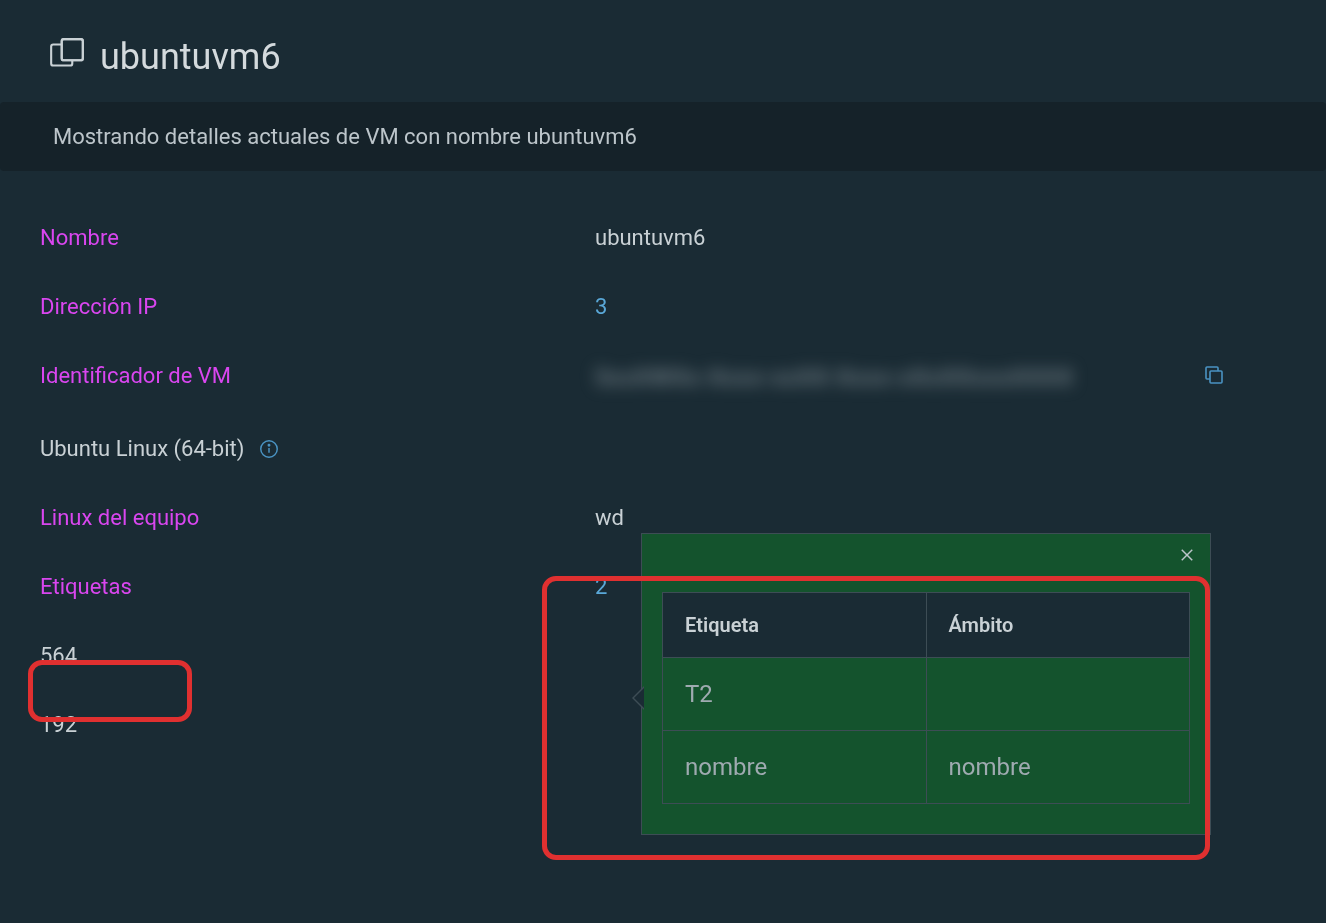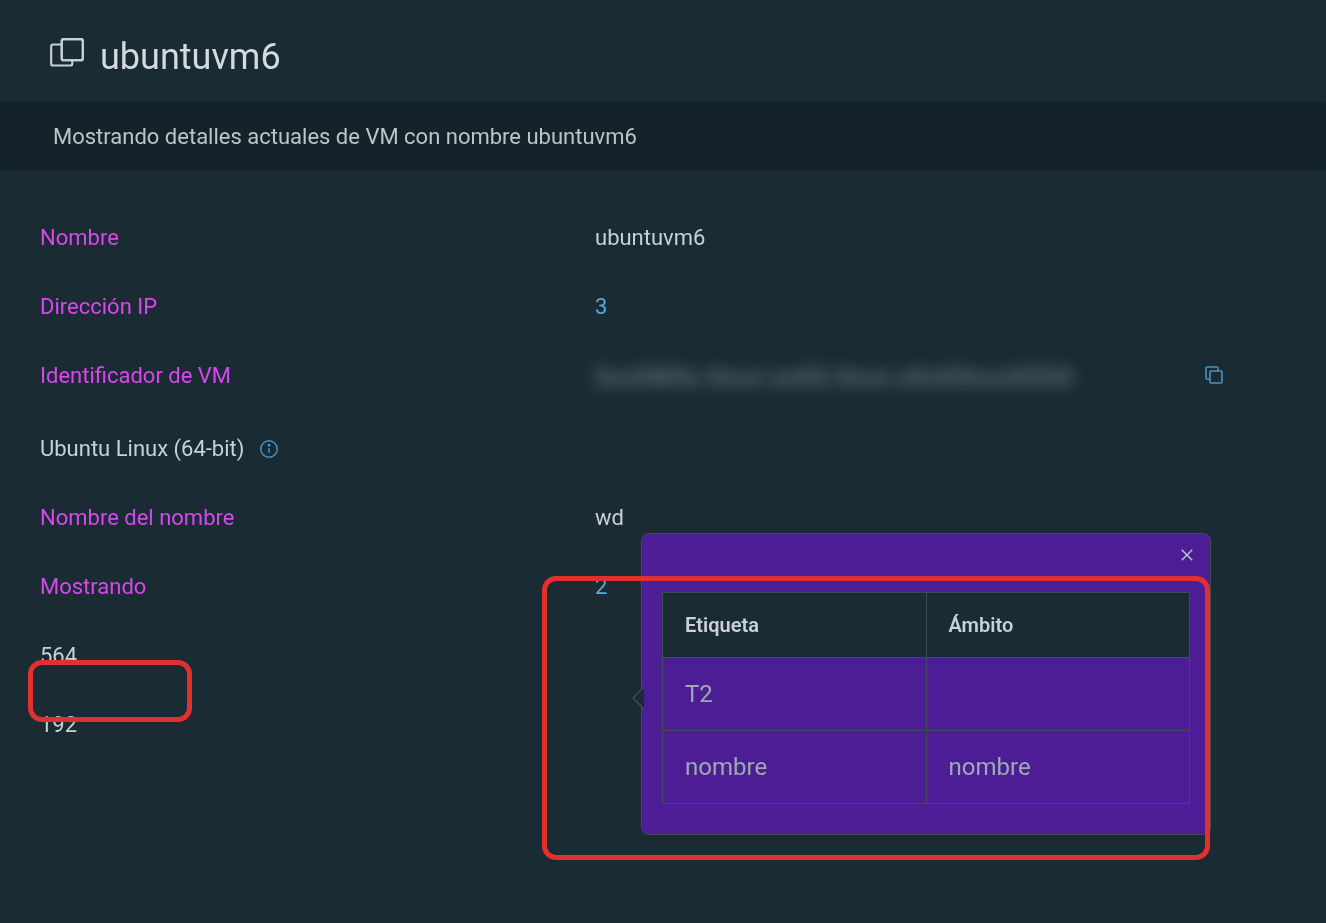--- a/index.html
+++ b/index.html
@@ -213,7 +213,7 @@
   </div>
 
   <div class="detail-row">
-    <div class="detail-label">Nombre del nombre</div>
+    <div class="detail-label">Linux del equipo</div>
     <div class="detail-value">wd</div>
   </div>
 

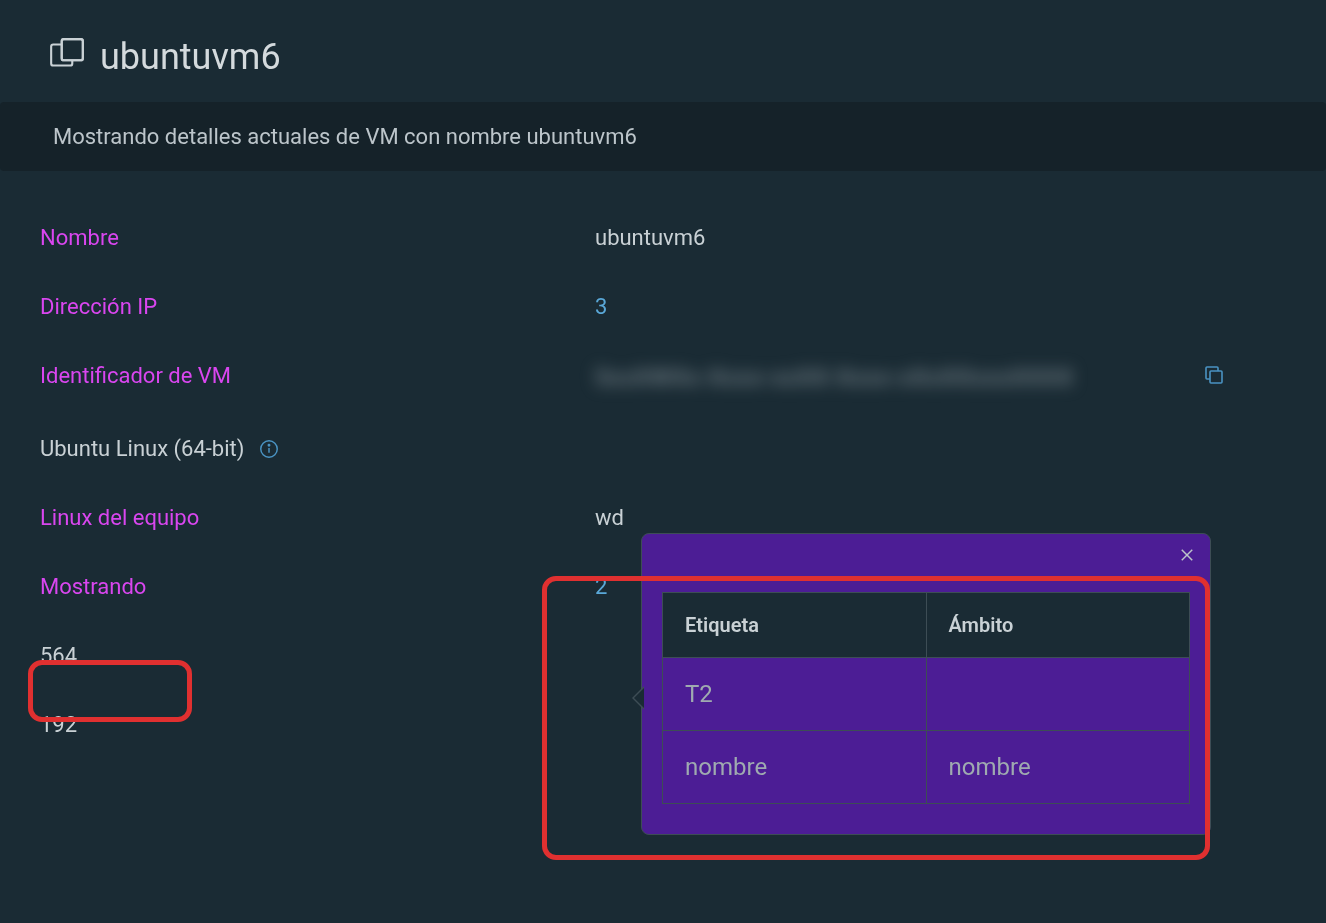--- a/index.html
+++ b/index.html
@@ -218,7 +218,7 @@
   </div>
 
   <div class="detail-row">
-    <div class="detail-label">Mostrando</div>
+    <div class="detail-label">Etiquetas</div>
     <div class="detail-value link">2</div>
   </div>
 

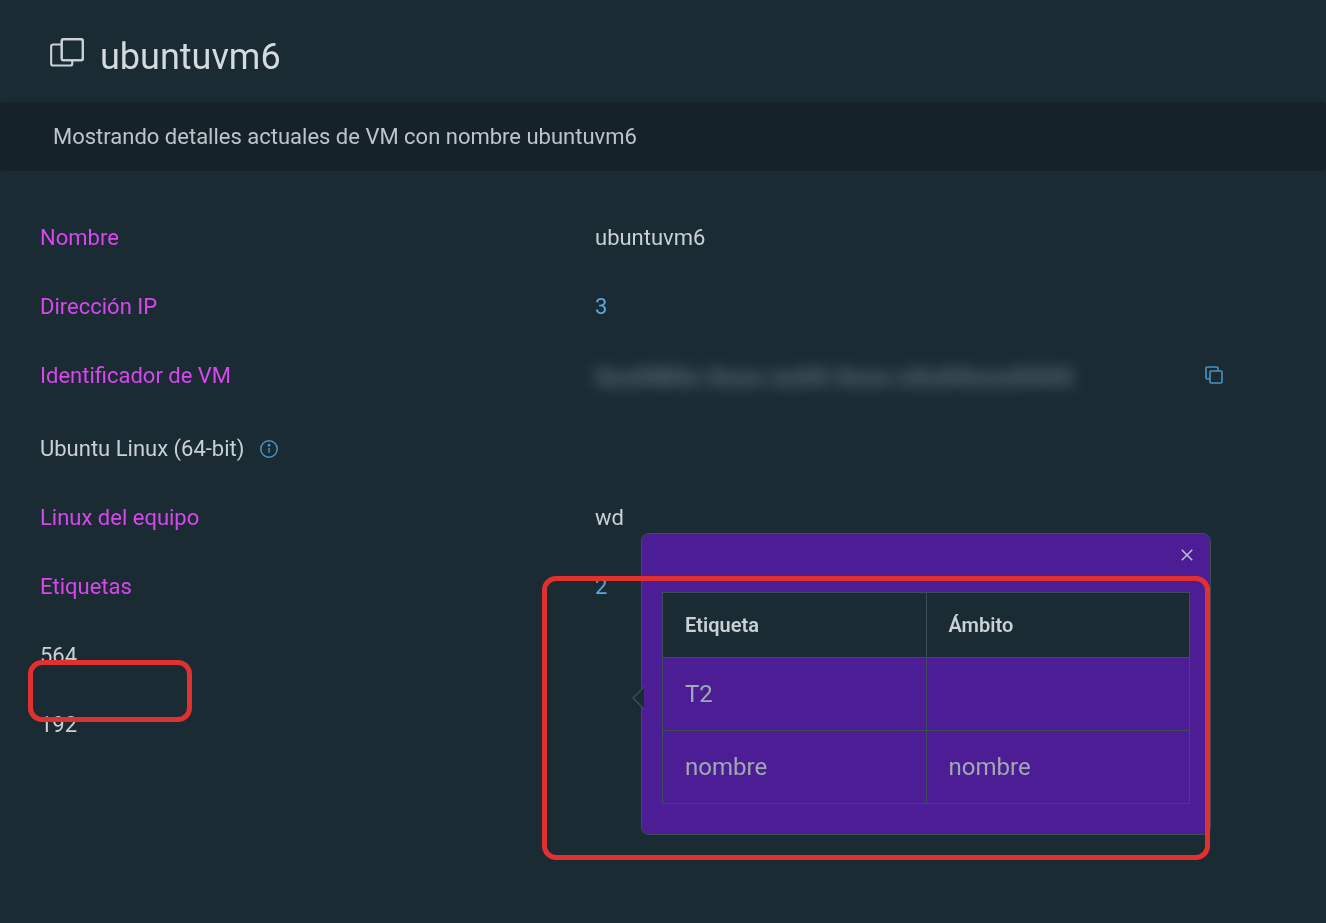--- a/index.html
+++ b/index.html
@@ -105,9 +105,9 @@
       left: 641px;
       top: 533px;
       width: 570px;
-      background-color: #4c1d95;
+      background-color: #14532d;
       border: 1px solid #3d4d55;
-      border-radius: 8px;
+      border-radius: 0;
       z-index: 20;
       padding: 14px 20px 30px 20px;
     }

